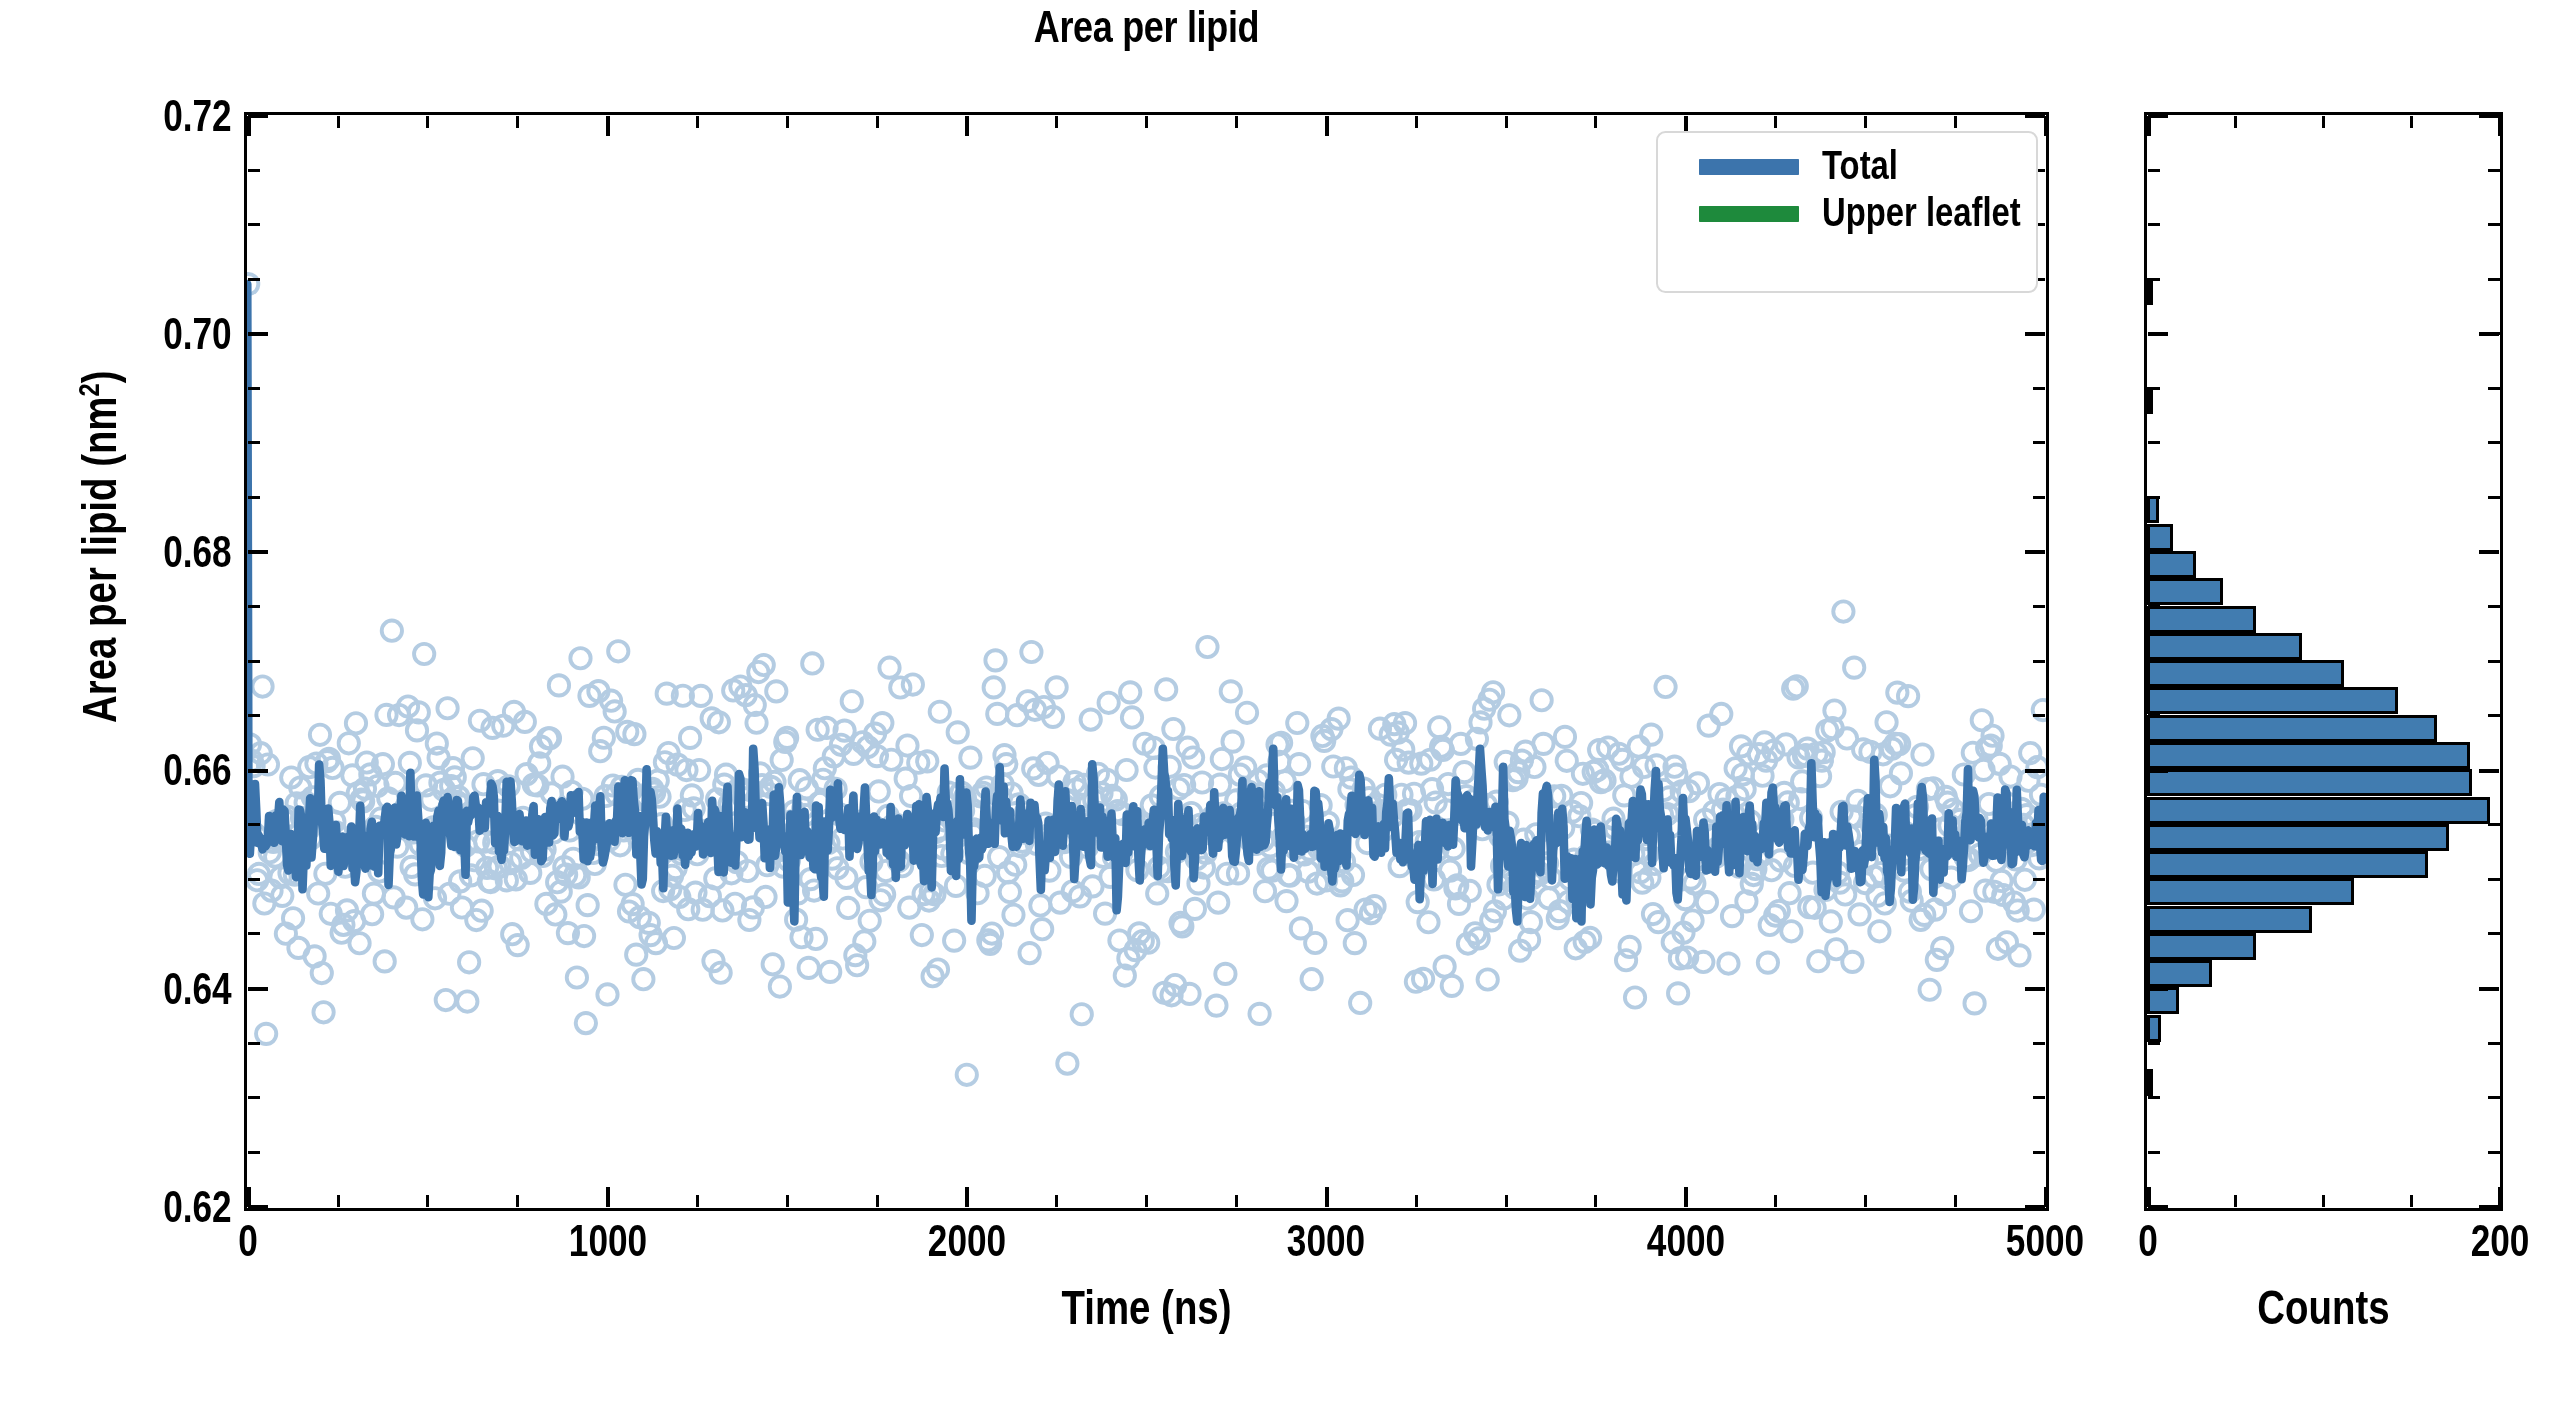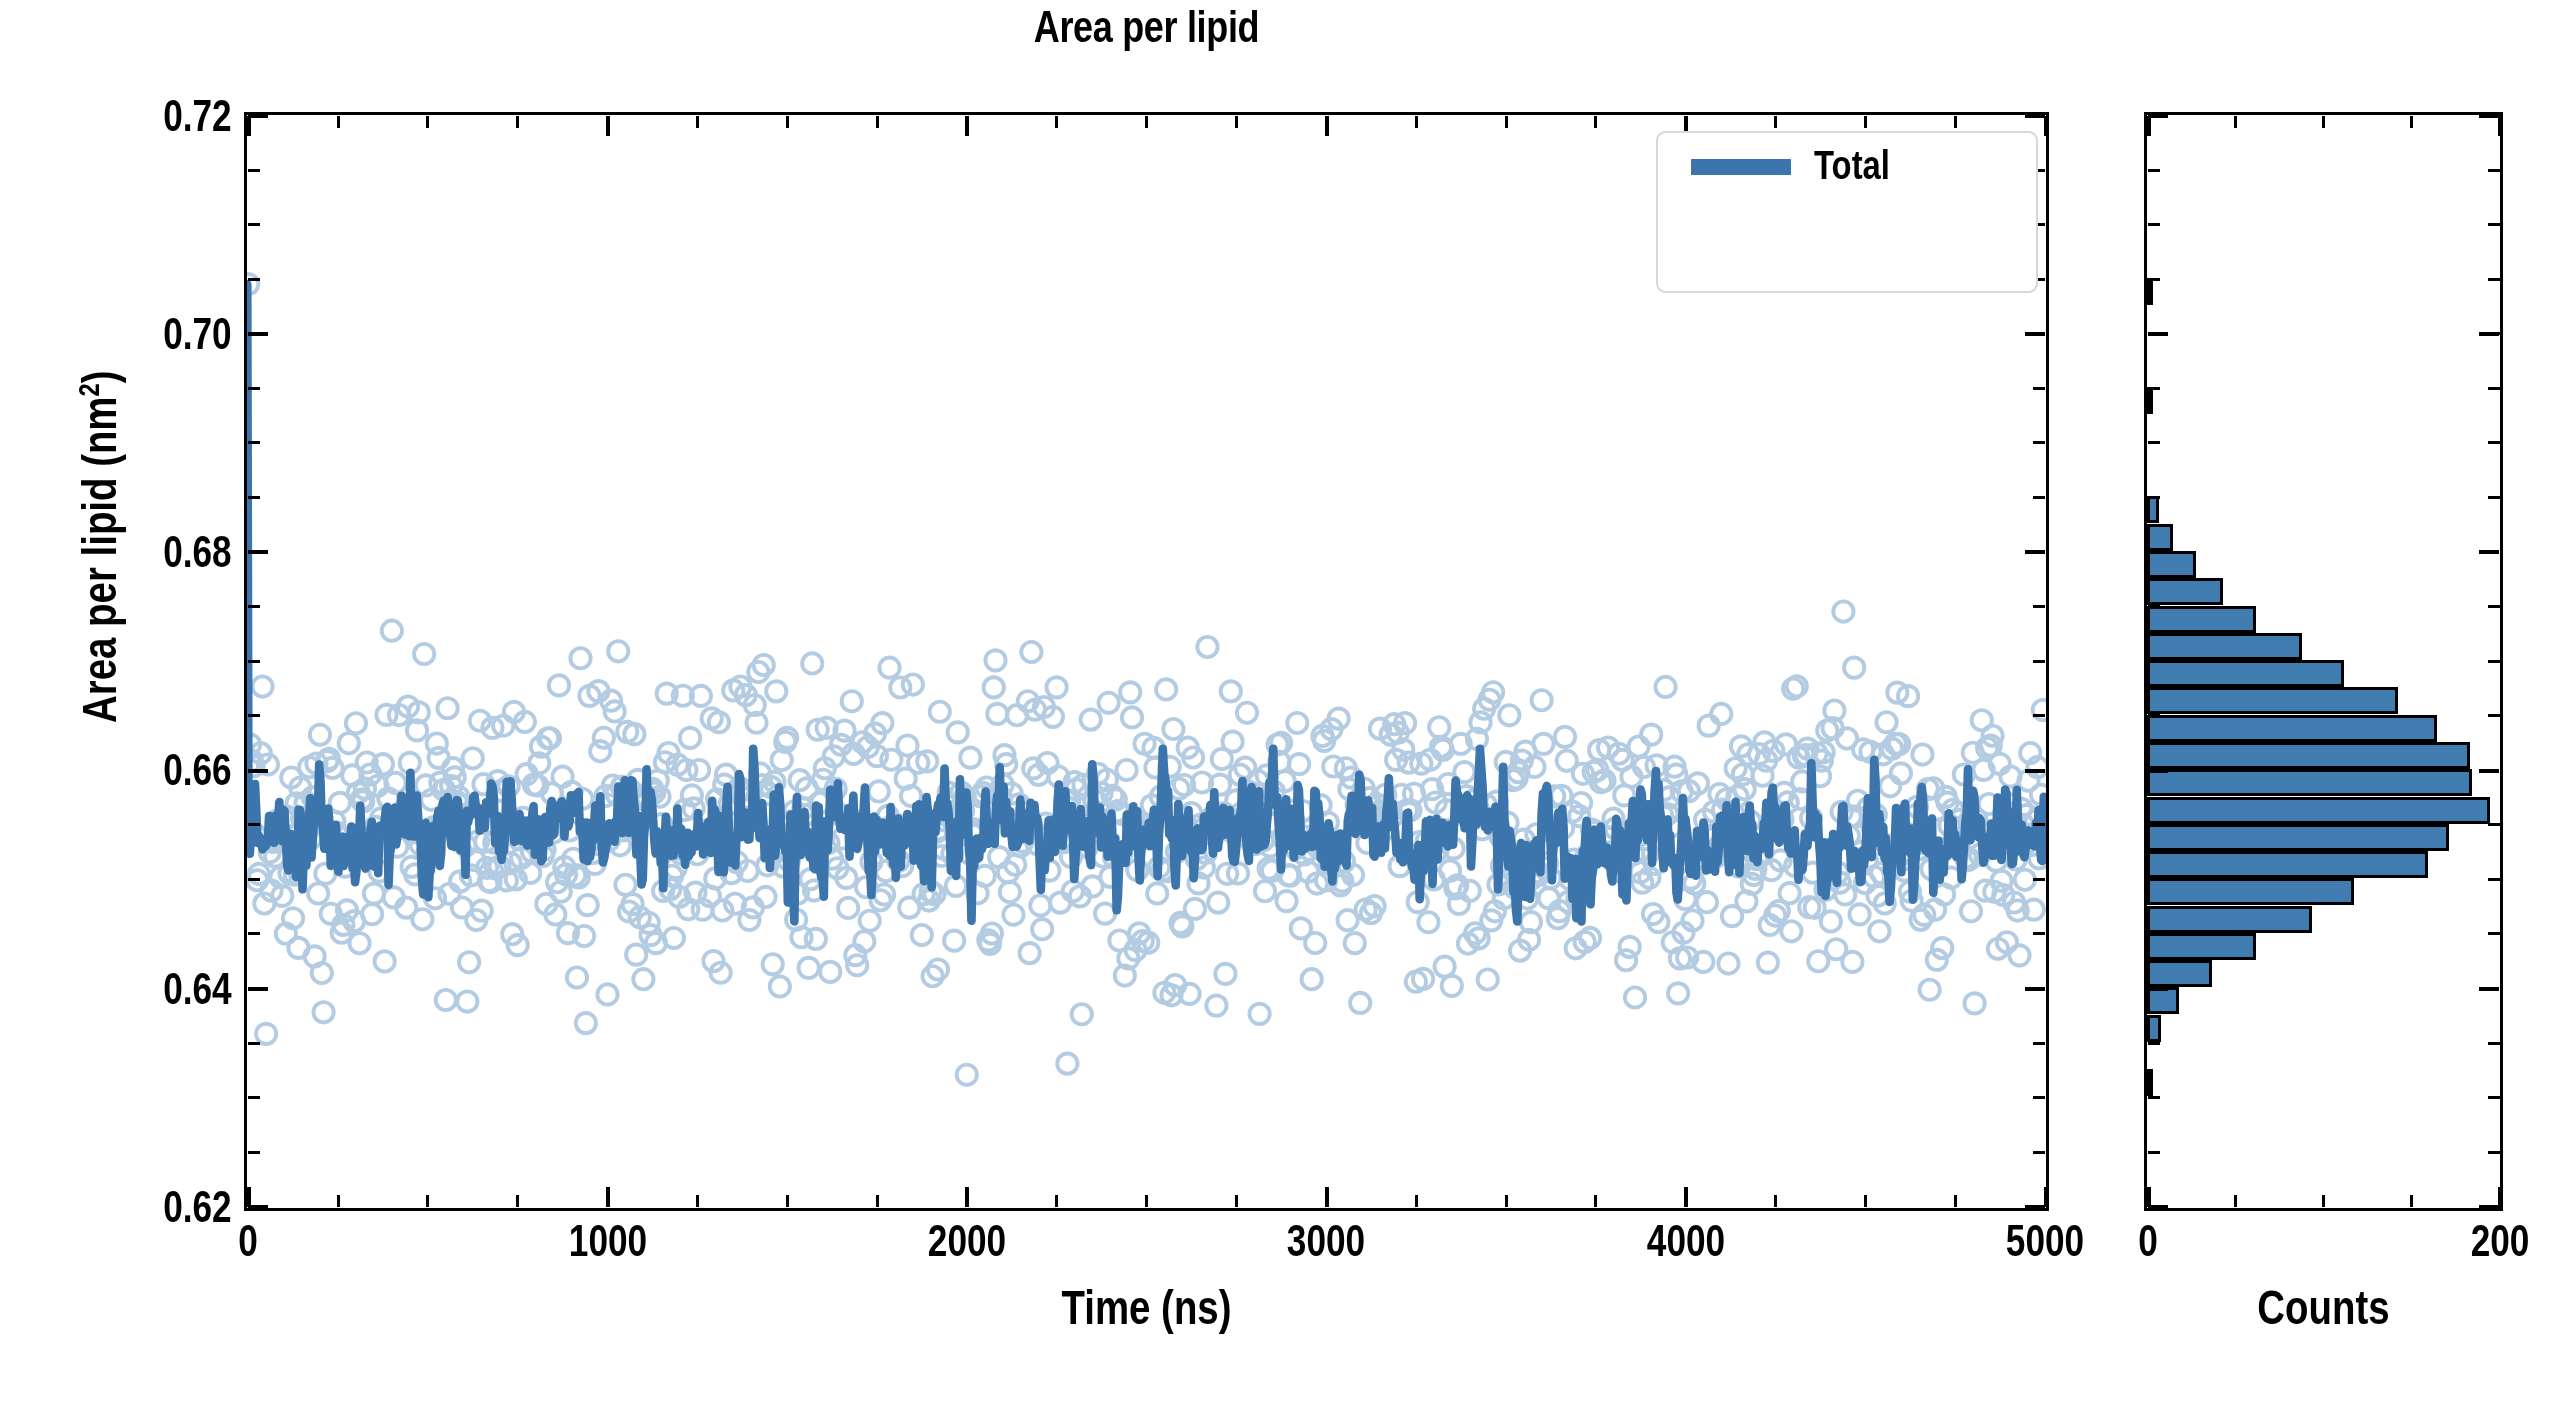--- a/index.html
+++ b/index.html
@@ -67,7 +67,7 @@
     background:#fff;border:2.3px solid #d8d8d8;border-radius:9.4px;
     box-sizing:border-box;z-index:40;
   }
-  .legend-row{position:absolute;left:0;width:100%;height:45px;}
+  .legend-row{position:absolute;left:8px;width:100%;height:45px;}
   .legend-swatch{position:absolute;left:33px;top:15px;width:100px;height:15.6px;border-radius:0.8px;}
   .legend-text{position:absolute;left:156px;top:-0.8px;font-size:41px;font-weight:bold;
                color:#000;white-space:nowrap;transform:scaleX(.80);transform-origin:left top;

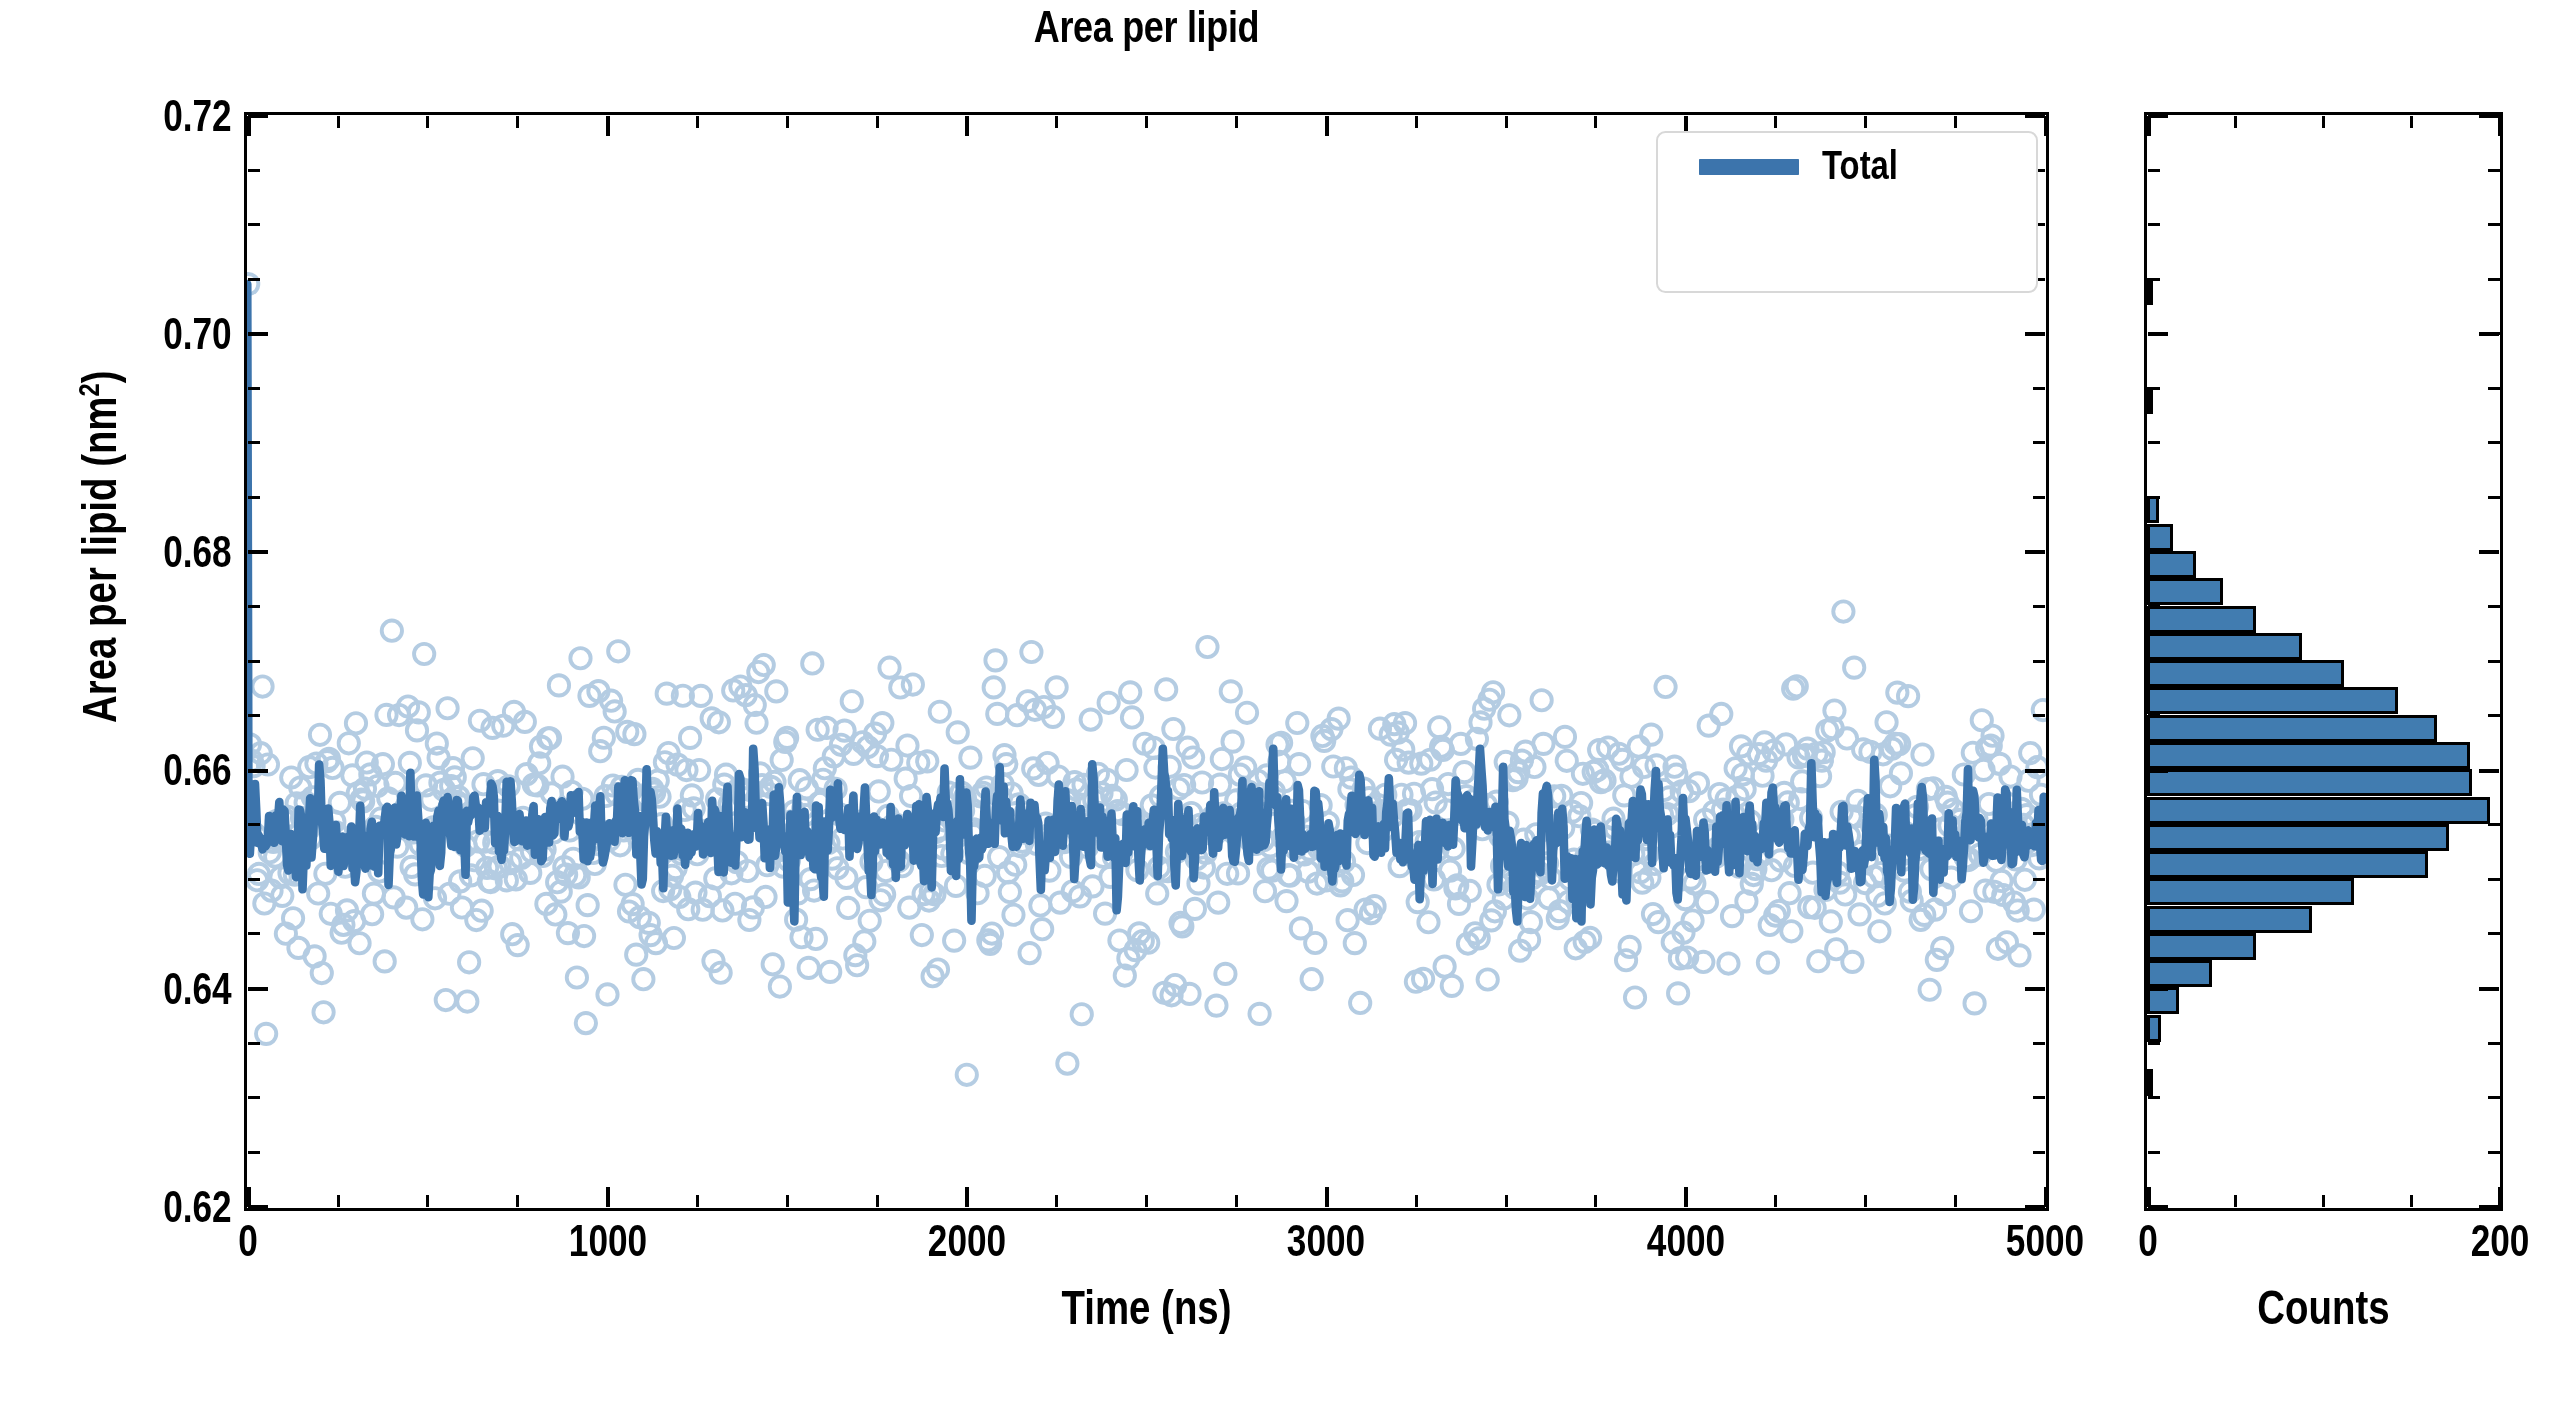--- a/index.html
+++ b/index.html
@@ -1308,6 +1308,10 @@
         <div class="legend-swatch" style="background:#3C74AC"></div>
         <div class="legend-text">Total</div>
       </div>
+      <div class="legend-row" style="top:58px">
+        <div class="legend-swatch" style="background:#1E8A3C"></div>
+        <div class="legend-text">Upper leaflet</div>
+      </div>
     </div>
 
 </div>

